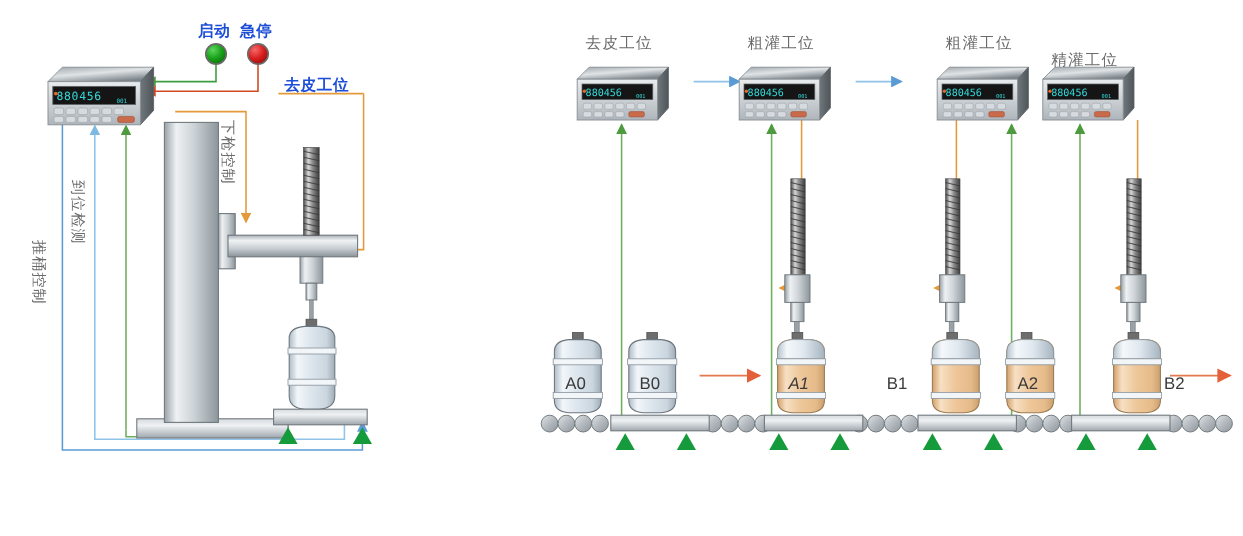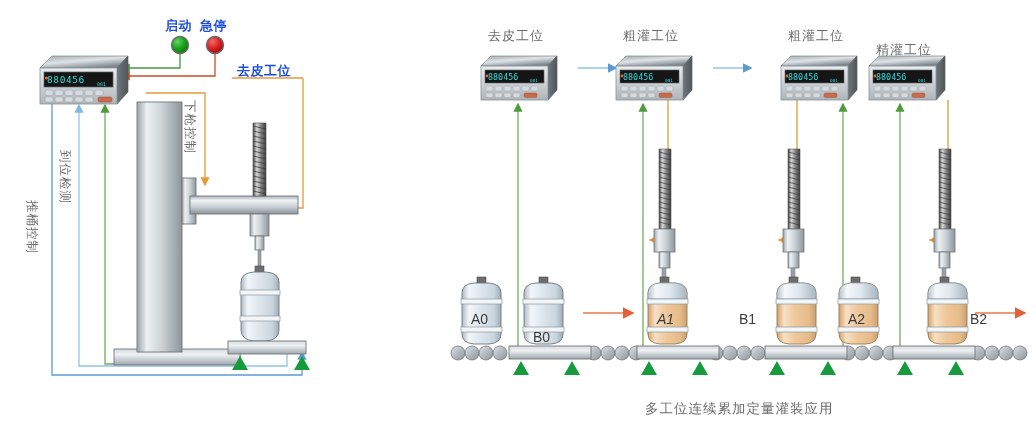--- a/index.html
+++ b/index.html
@@ -481,7 +481,7 @@
   <div class="stn" style="left:876px;top:41px;">精灌工位</div>
 
   <div class="barrel-txt" style="left:471px;top:311px;text-align:right;">A0</div>
-  <div class="barrel-txt" style="left:533px;top:311px;margin-top:18px;">B0</div>
+  <div class="barrel-txt" style="left:533px;top:311px;">B0</div>
   <div class="barrel-txt" style="left:657px;top:311px;font-style:italic;">A1</div>
   <div class="barrel-txt" style="left:739px;top:311px;">B1</div>
   <div class="barrel-txt" style="left:848px;top:311px;">A2</div>

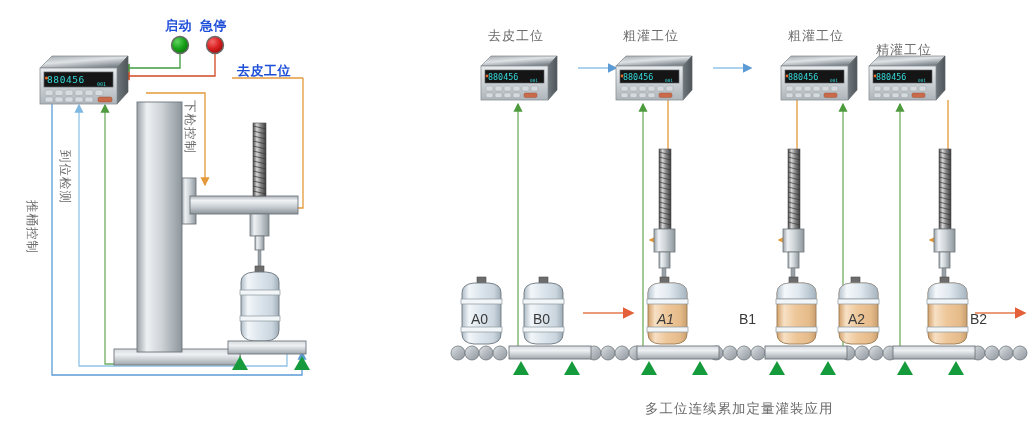--- a/index.html
+++ b/index.html
@@ -487,7 +487,6 @@
   <div class="barrel-txt" style="left:848px;top:311px;">A2</div>
   <div class="barrel-txt" style="left:970px;top:311px;">B2</div>
 
-  <div class="cap" style="left:645px;top:400px;">多工位连续累加定量灌装应用</div>
 
 </div>
 

